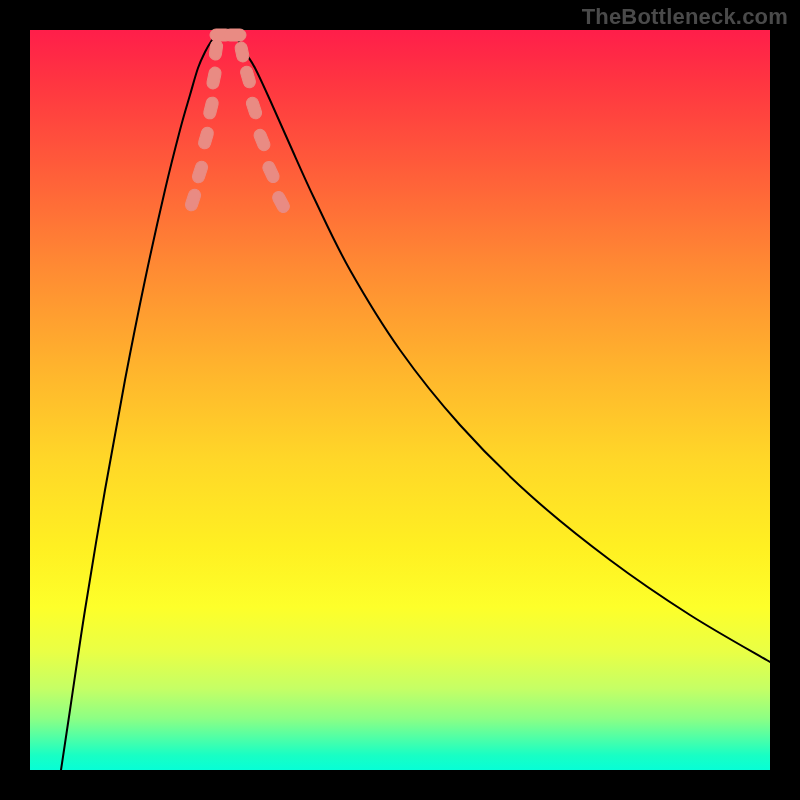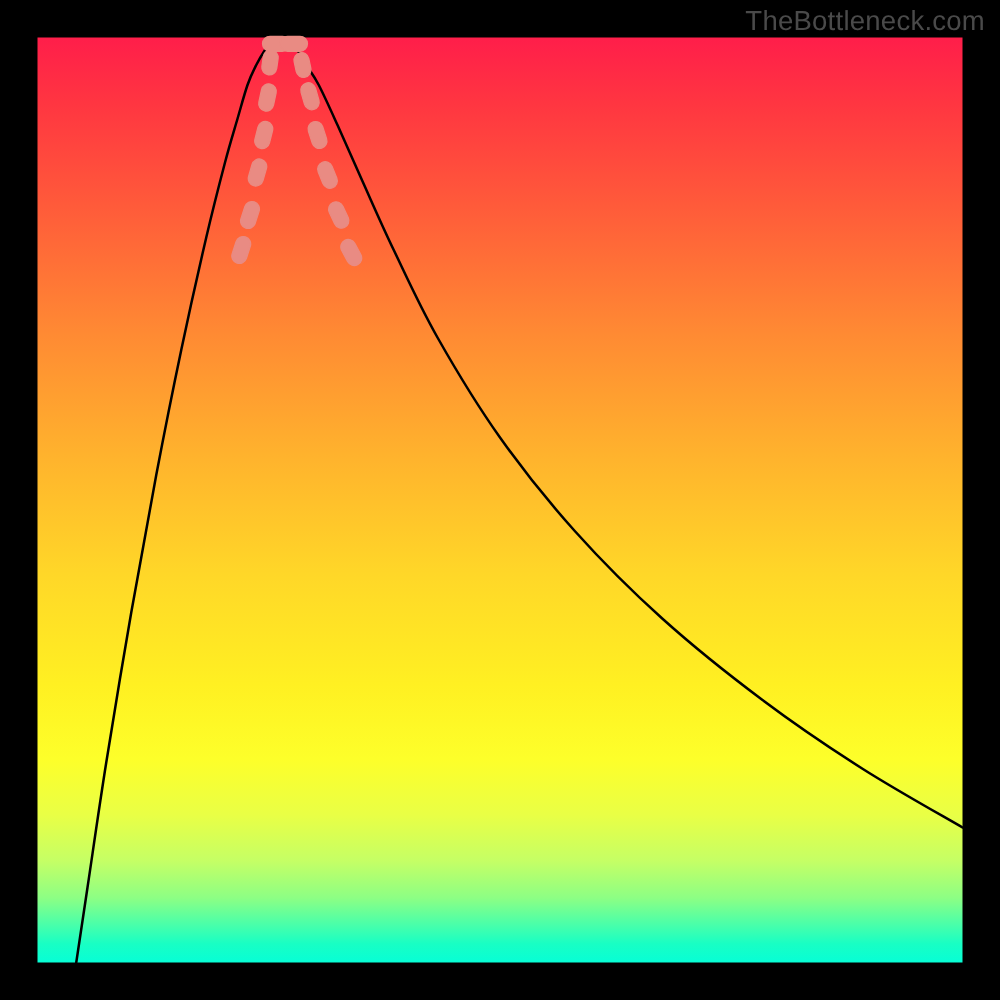--- a/index.html
+++ b/index.html
@@ -45,7 +45,7 @@
     right: 12px;
     color: #4a4a4a;
     font-size: 22px;
-    font-weight: 400;
+    font-weight: 700;
     letter-spacing: 0.2px;
     user-select: none;
   }

